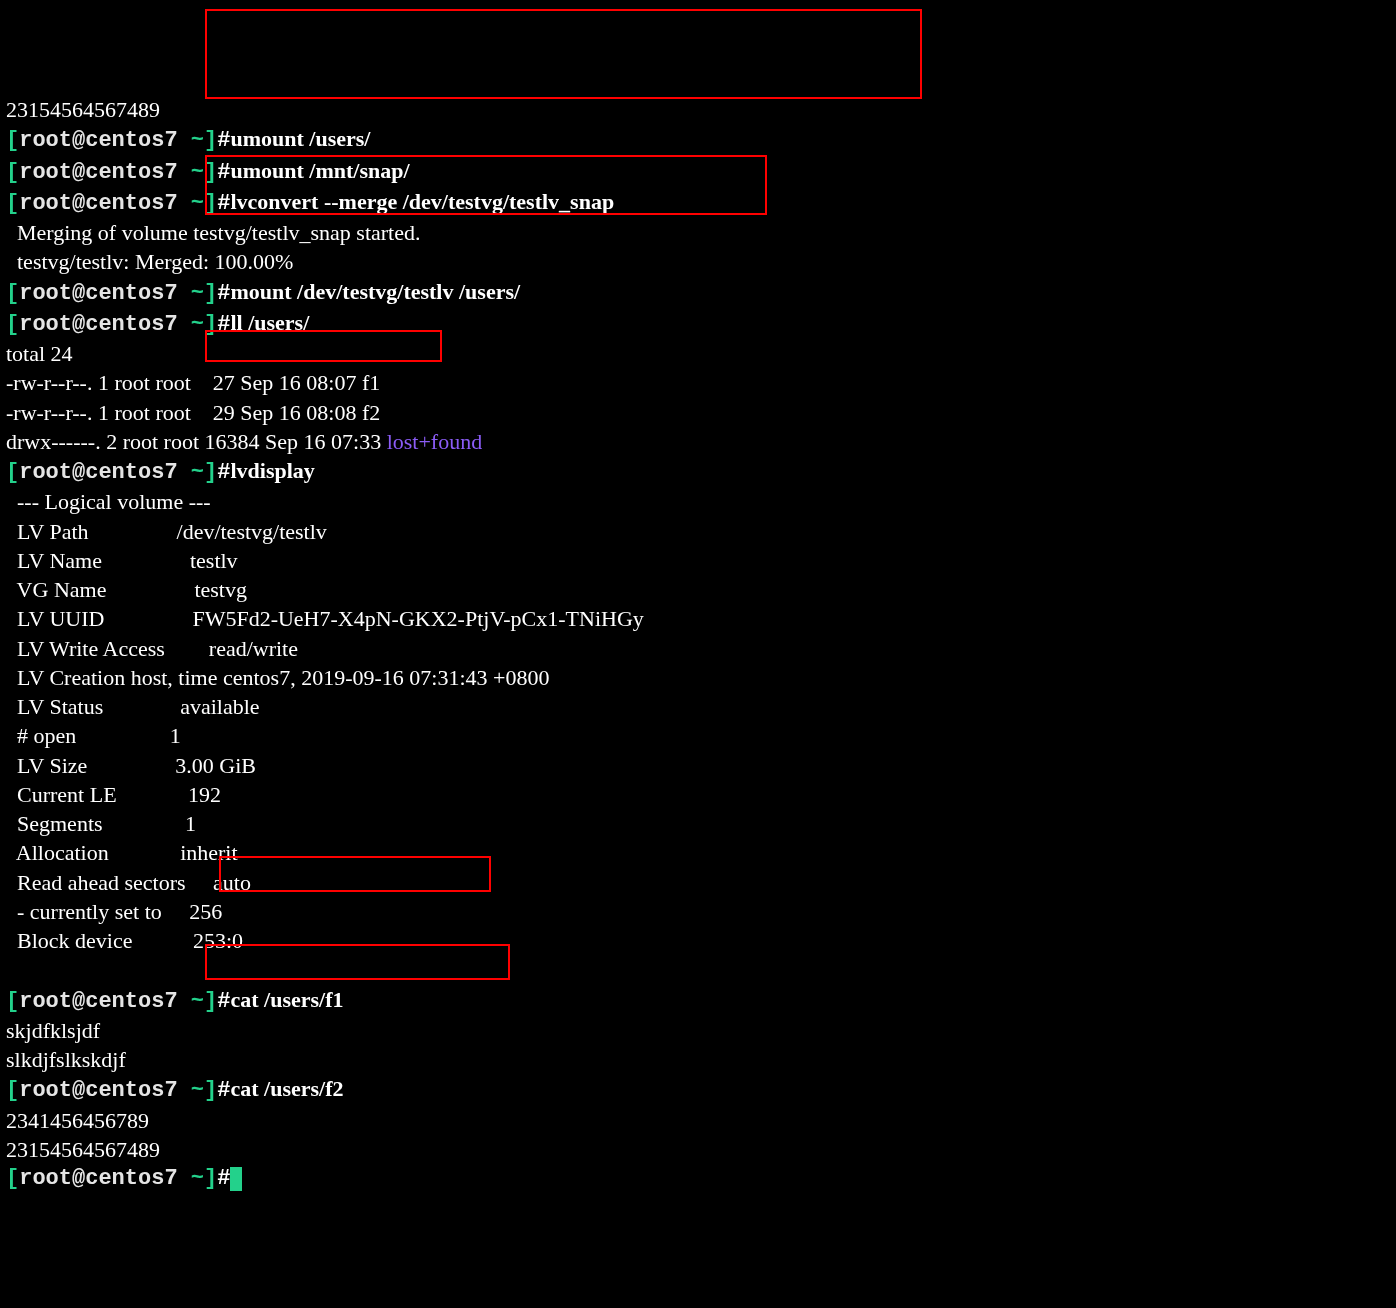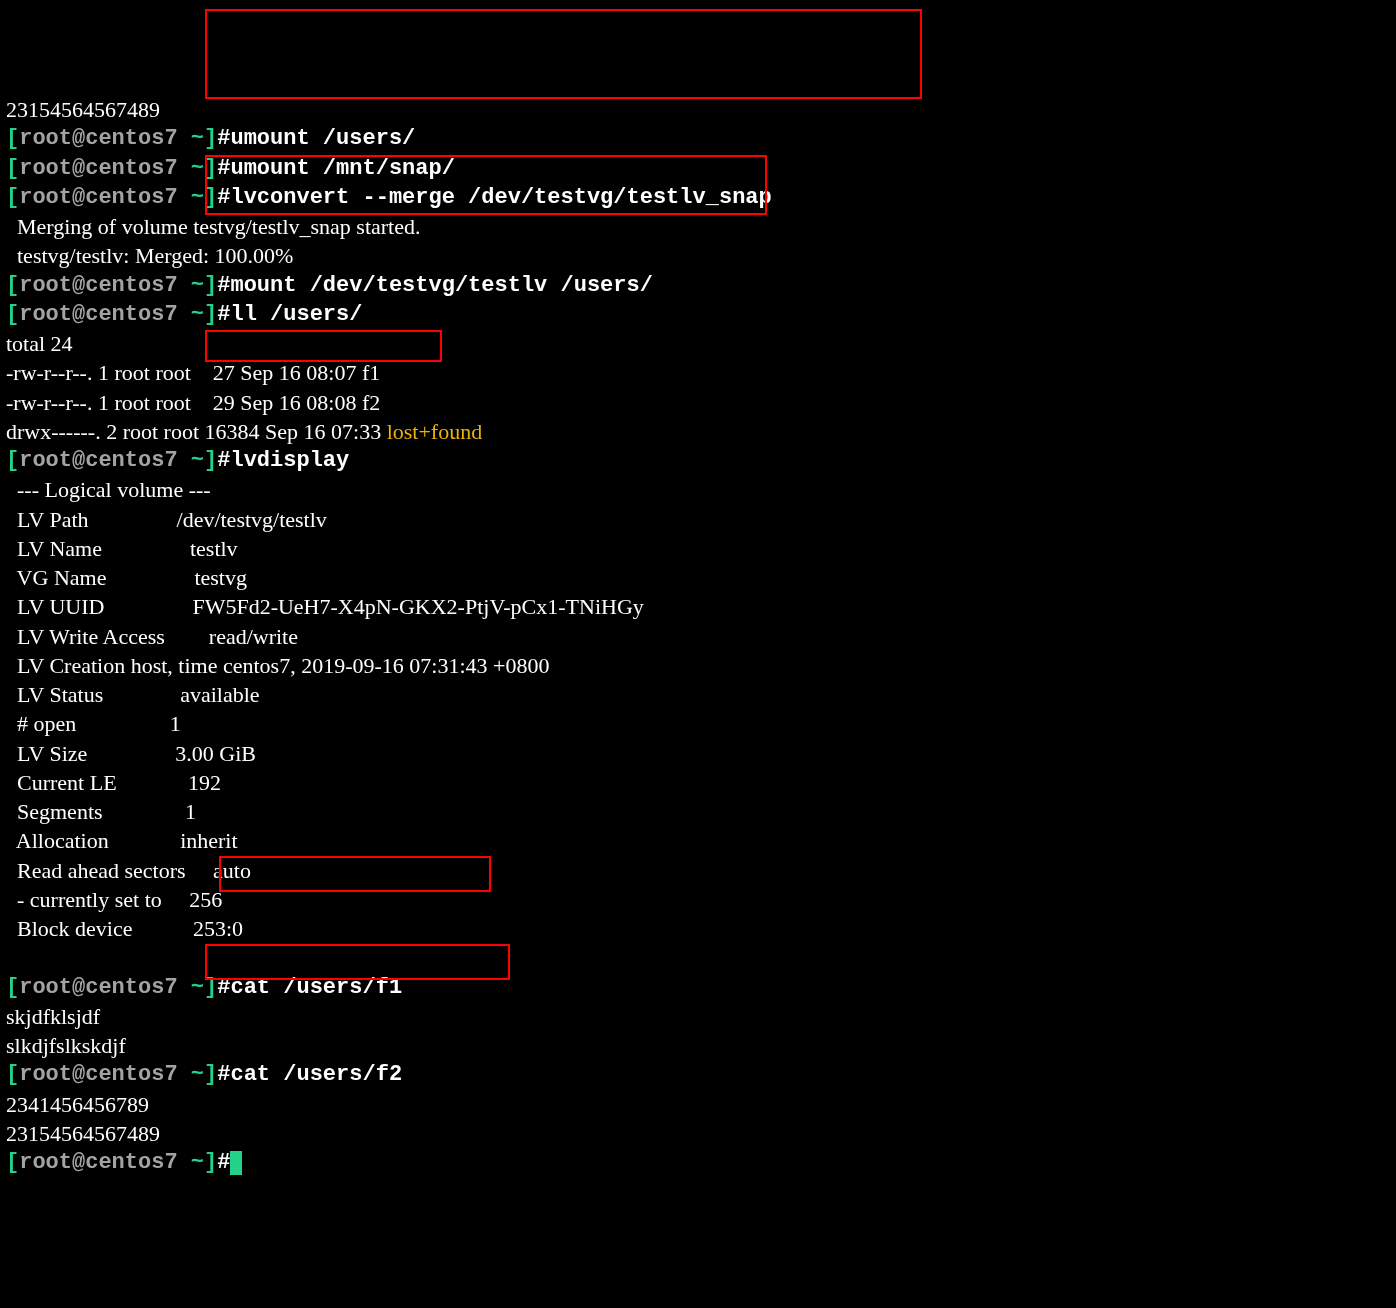--- a/index.html
+++ b/index.html
@@ -14,7 +14,7 @@
     position: relative;
   }
   .prompt-open  { color: #23d18b; font-weight: bold; }
-  .prompt-user  { color: #a3a3a3; font-weight: bold; }
+  .prompt-user  { color: #e5e5e5; font-weight: bold; }
   .prompt-tilde { color: #23d18b; font-weight: bold; }
   .prompt-close { color: #23d18b; font-weight: bold; }
   .hash         { color: #fff; font-weight: bold; }

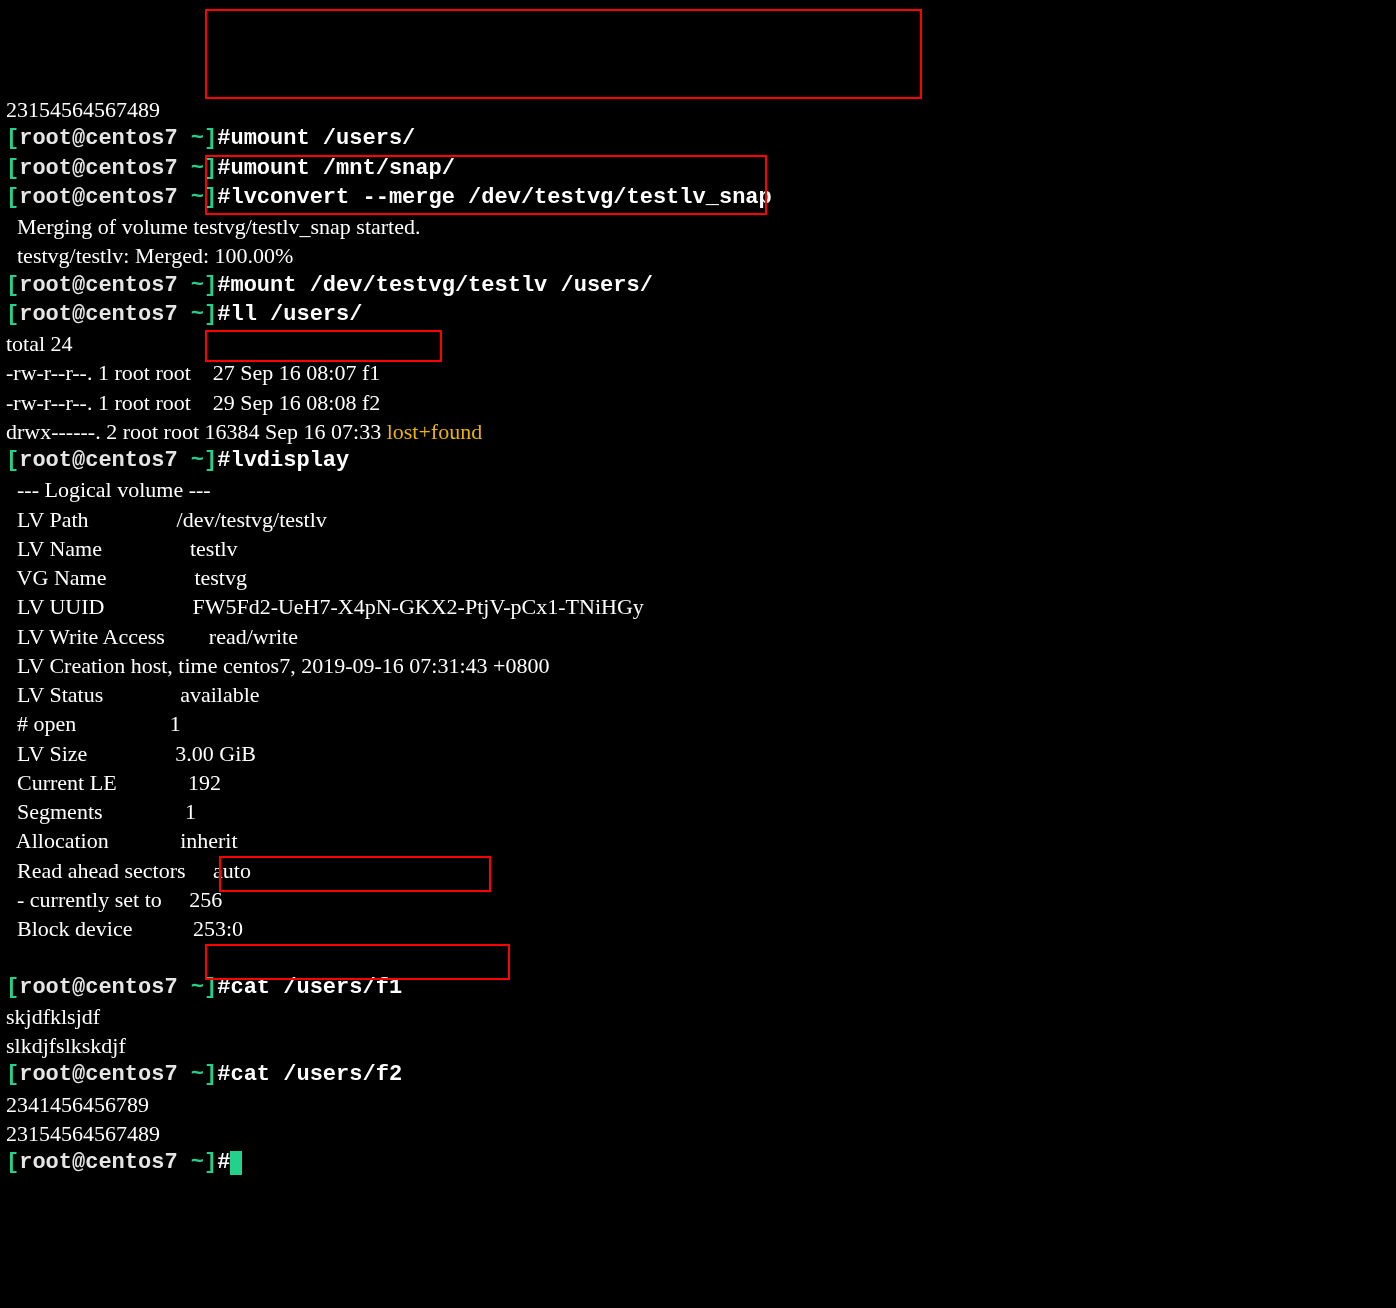--- a/index.html
+++ b/index.html
@@ -18,7 +18,7 @@
   .prompt-tilde { color: #23d18b; font-weight: bold; }
   .prompt-close { color: #23d18b; font-weight: bold; }
   .hash         { color: #fff; font-weight: bold; }
-  .cmd          { color: #fff; font-weight: bold; }
+  .cmd          { color: #fff; font-weight: bold; font-family: Liberation Serif, serif; }
   .out          { color: #fff; font-family: Liberation Serif, serif; }
   .cyan         { color: #eab308; text-align: center; }
   .box {

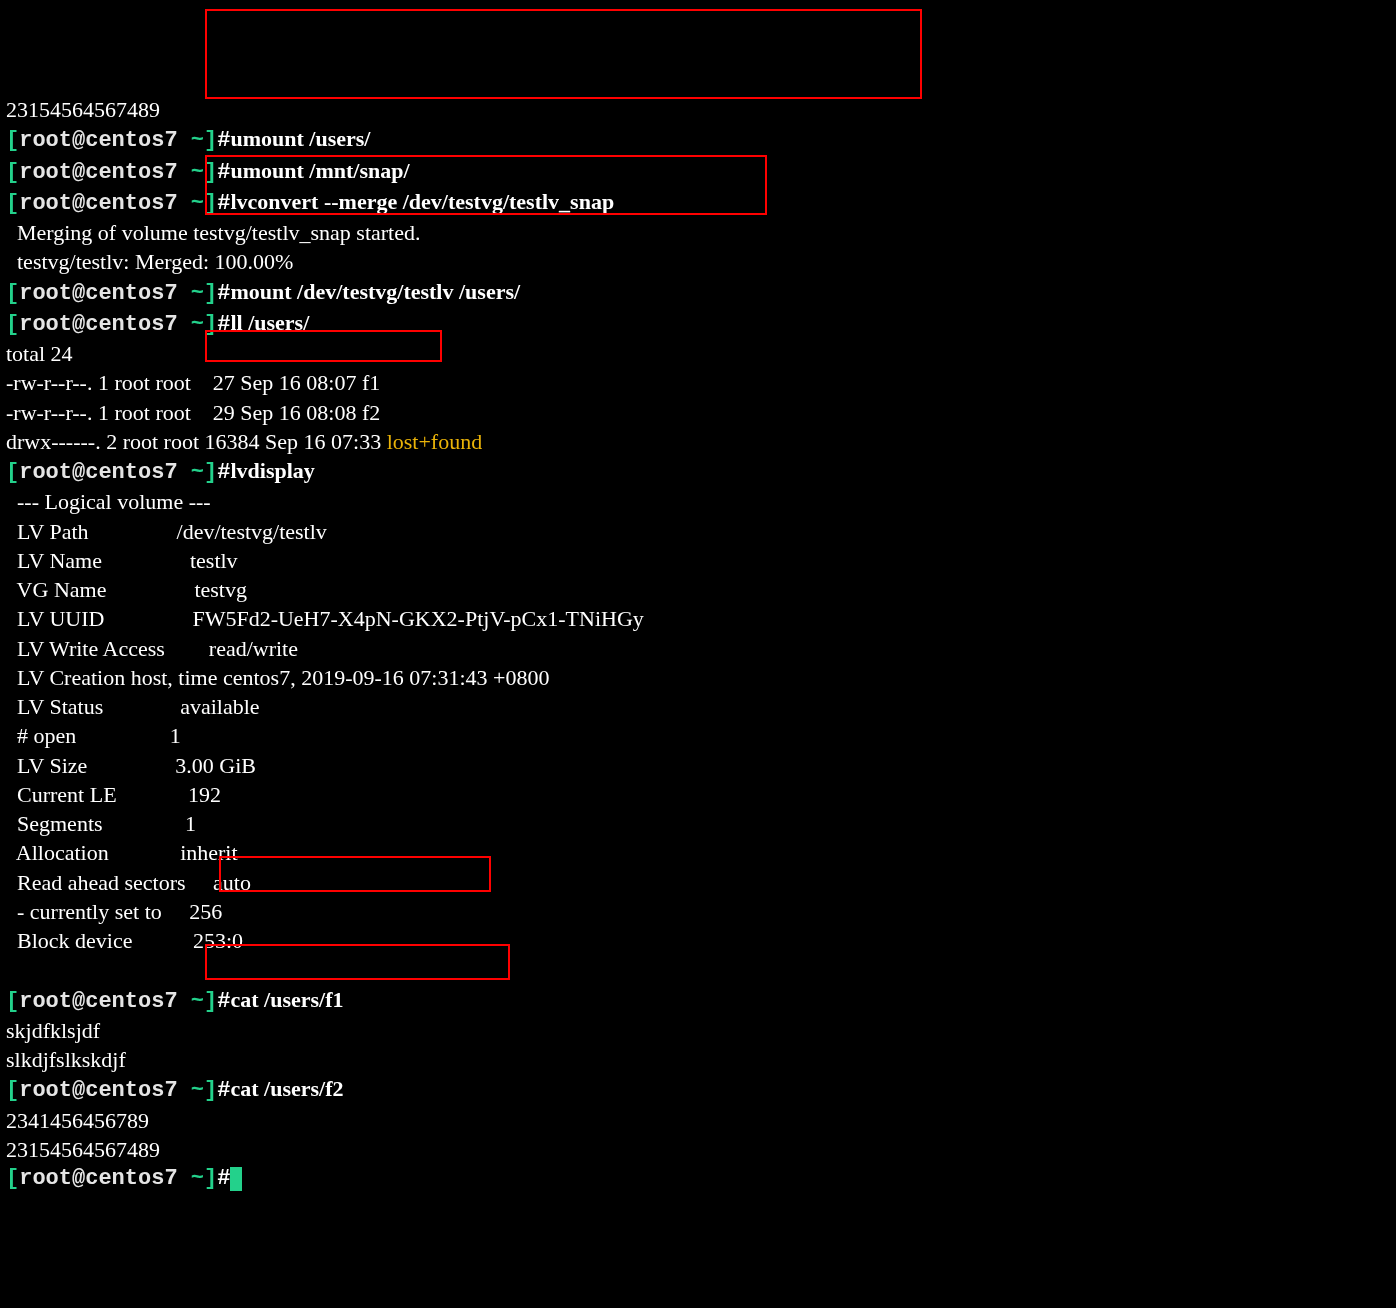--- a/index.html
+++ b/index.html
@@ -20,7 +20,7 @@
   .hash         { color: #fff; font-weight: bold; }
   .cmd          { color: #fff; font-weight: bold; font-family: Liberation Serif, serif; }
   .out          { color: #fff; font-family: Liberation Serif, serif; }
-  .cyan         { color: #eab308; text-align: center; }
+  .cyan         { color: #8b5cf6; text-align: center; }
   .box {
     position: absolute;
     border: 2px solid #ff0000;

